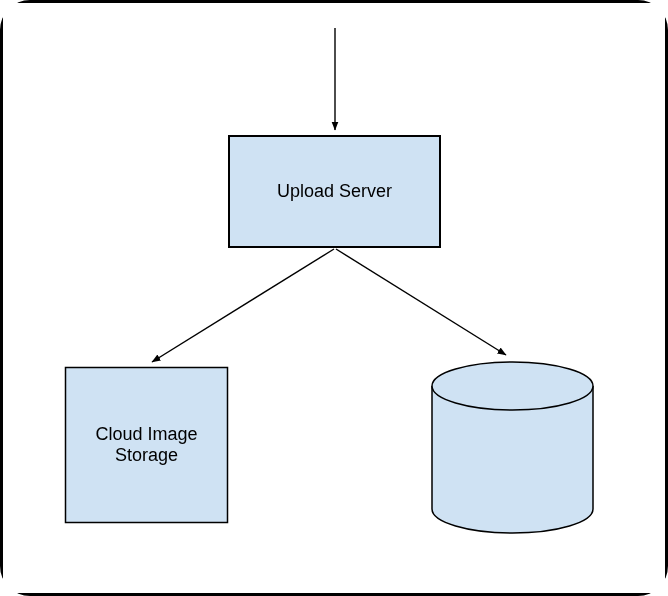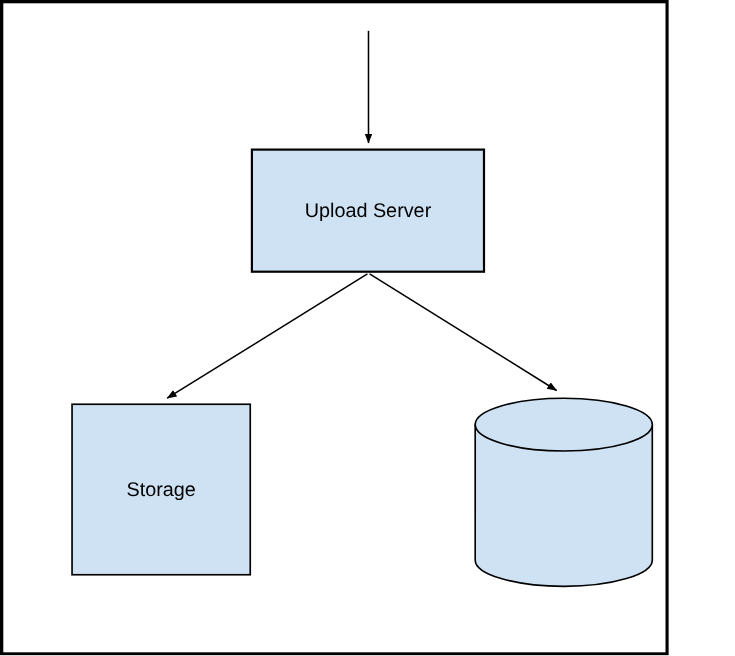--- a/index.html
+++ b/index.html
@@ -10,10 +10,11 @@
   }
   .canvas {
     position: relative;
-    width: 608px;
+    width: 668px;
     height: 596px;
     background: #ffffff;
     overflow: hidden;
+    border-radius: 30px;
   }
   .frame {
     position: absolute;

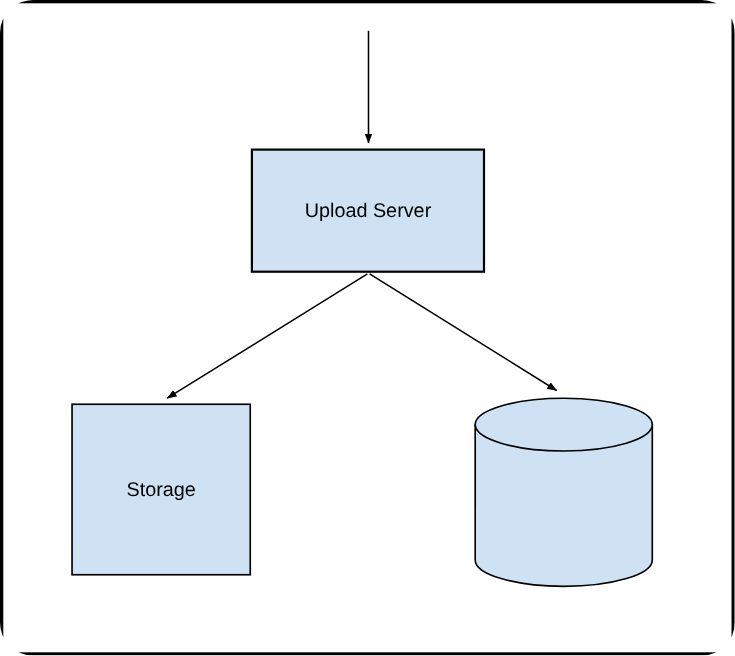--- a/index.html
+++ b/index.html
@@ -85,6 +85,7 @@
 
   <div class="node-label" style="left:65px; top:367px; width:163px; height:156px;">
     <div>
+      <span class="line">Cloud Image</span>
       <span class="line">Storage</span>
     </div>
   </div>

